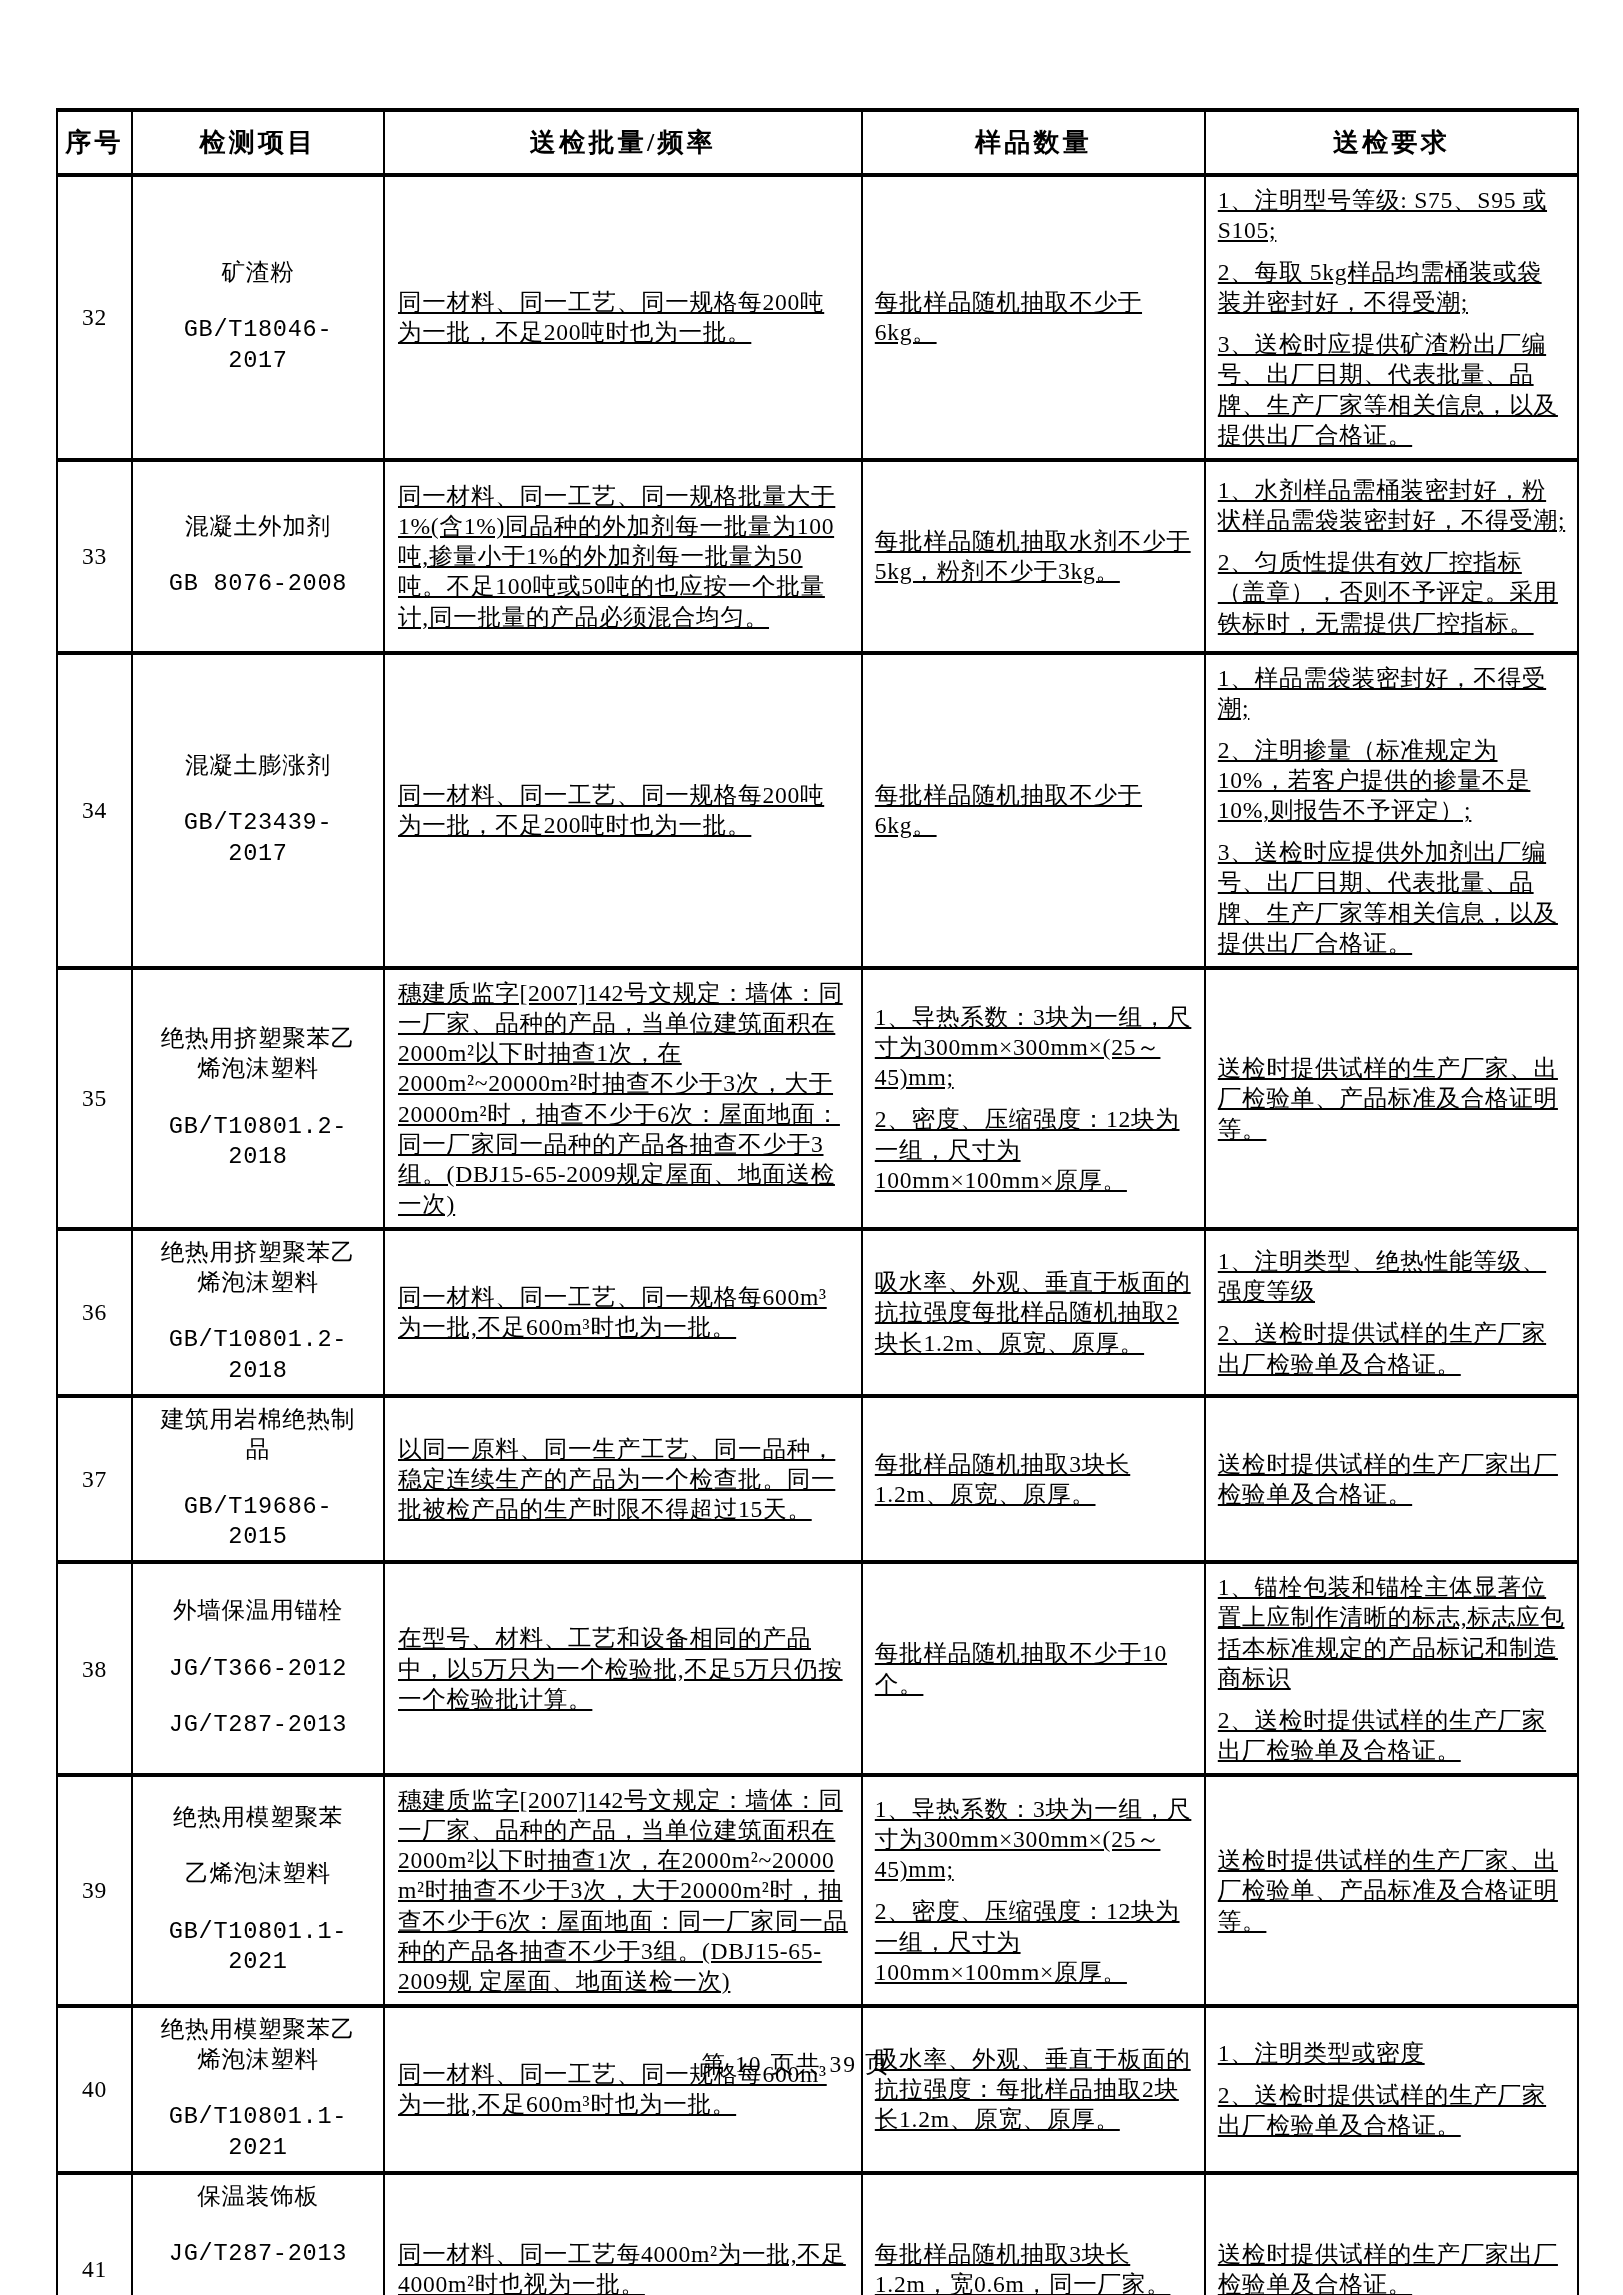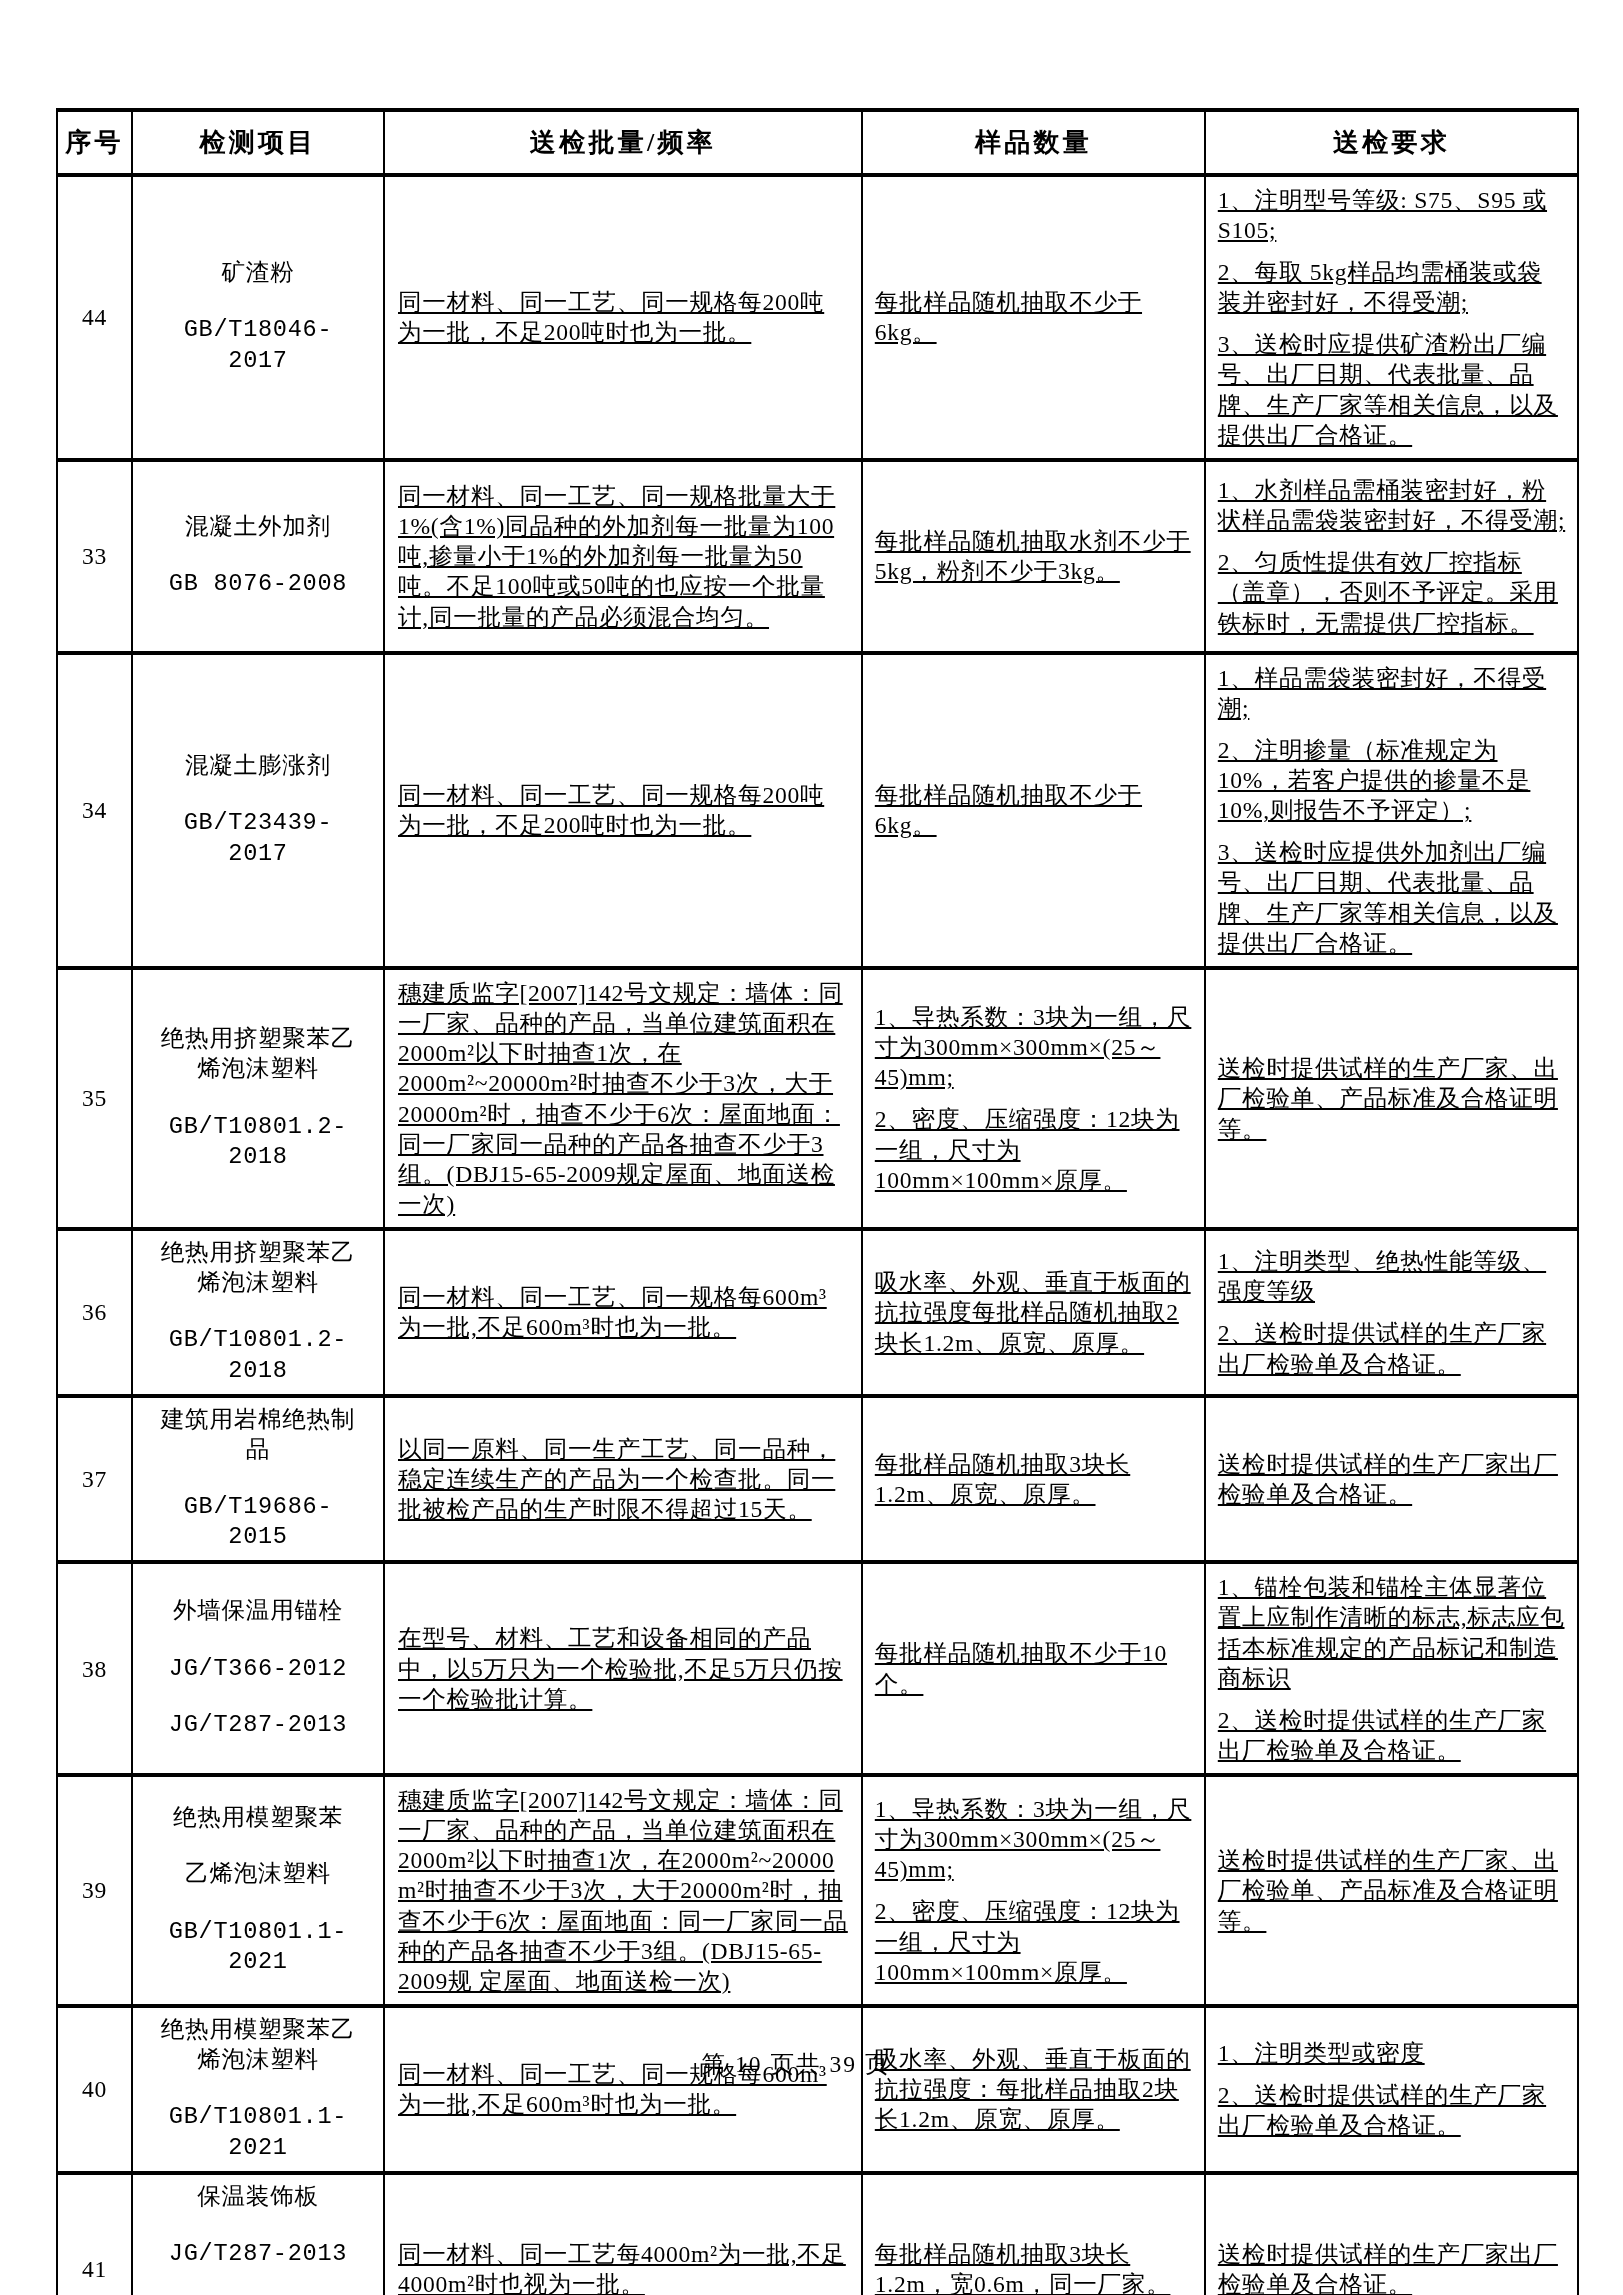--- a/index.html
+++ b/index.html
@@ -87,7 +87,7 @@
     <tbody>
 
       <tr style="height:249px">
-        <td class="c-no">44</td>
+        <td class="c-no">32</td>
         <td class="c-item">
           <div class="item-line">矿渣粉</div>
           <div class="item-line">GB/T18046-2017</div>

